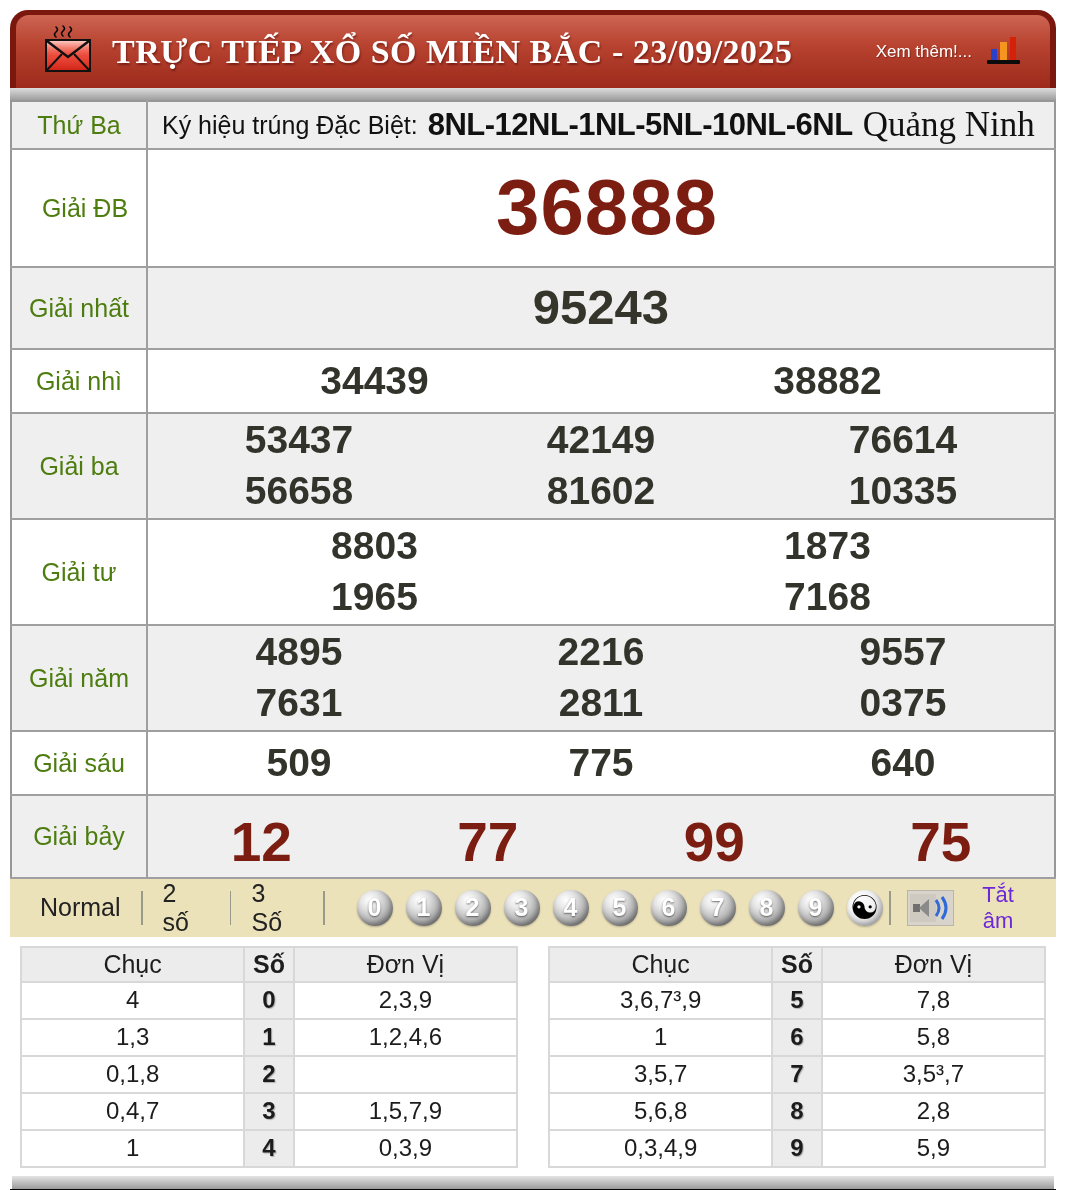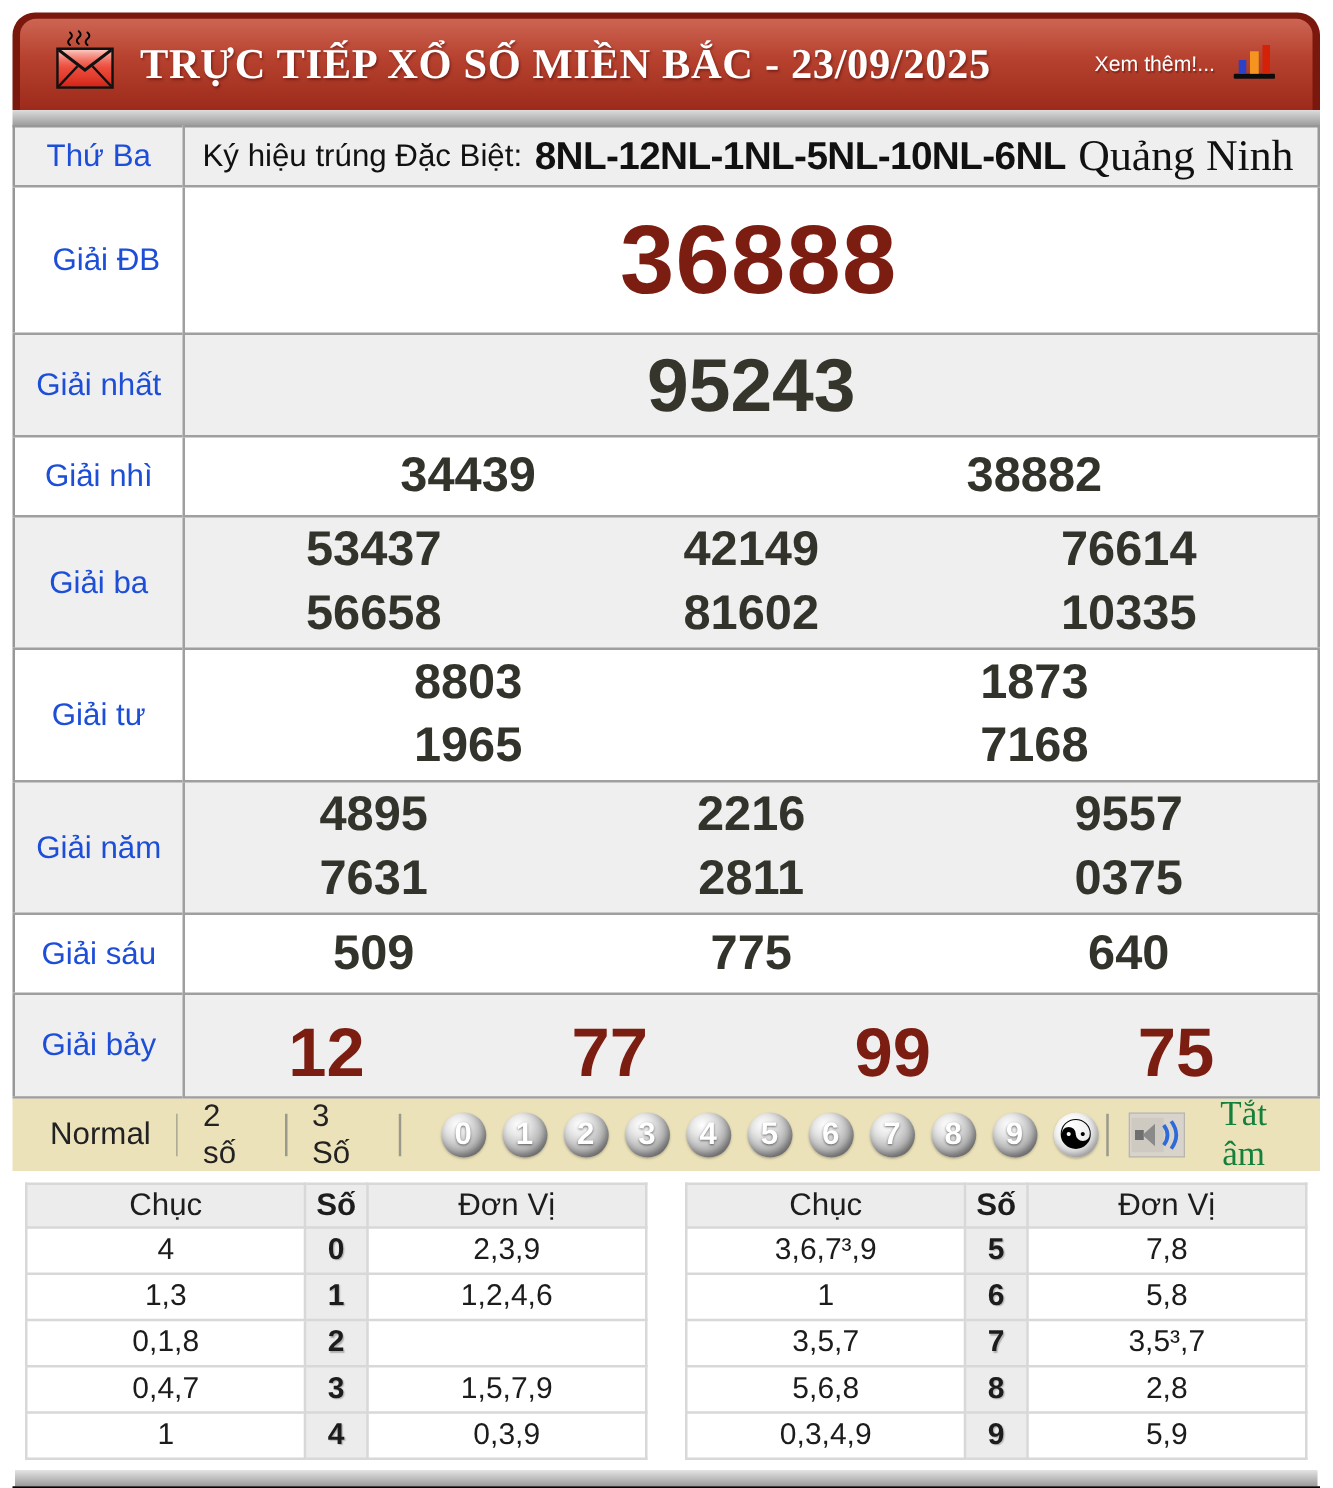--- a/index.html
+++ b/index.html
@@ -22,7 +22,7 @@
   table.prizes tr{border-bottom:2px solid #9f9f9f;}
   table.prizes td{padding:0;vertical-align:middle;}
   td.label-cell{width:134px;border-right:2px solid #9f9f9f;text-align:center;
-    font-size:25px;color:#1d4ed8;}
+    font-size:25px;color:#4d7c0f;}
   .bg-gray{background:#efefef;}
   .bg-white{background:#ffffff;}
   tr.info-row td{height:46px;}

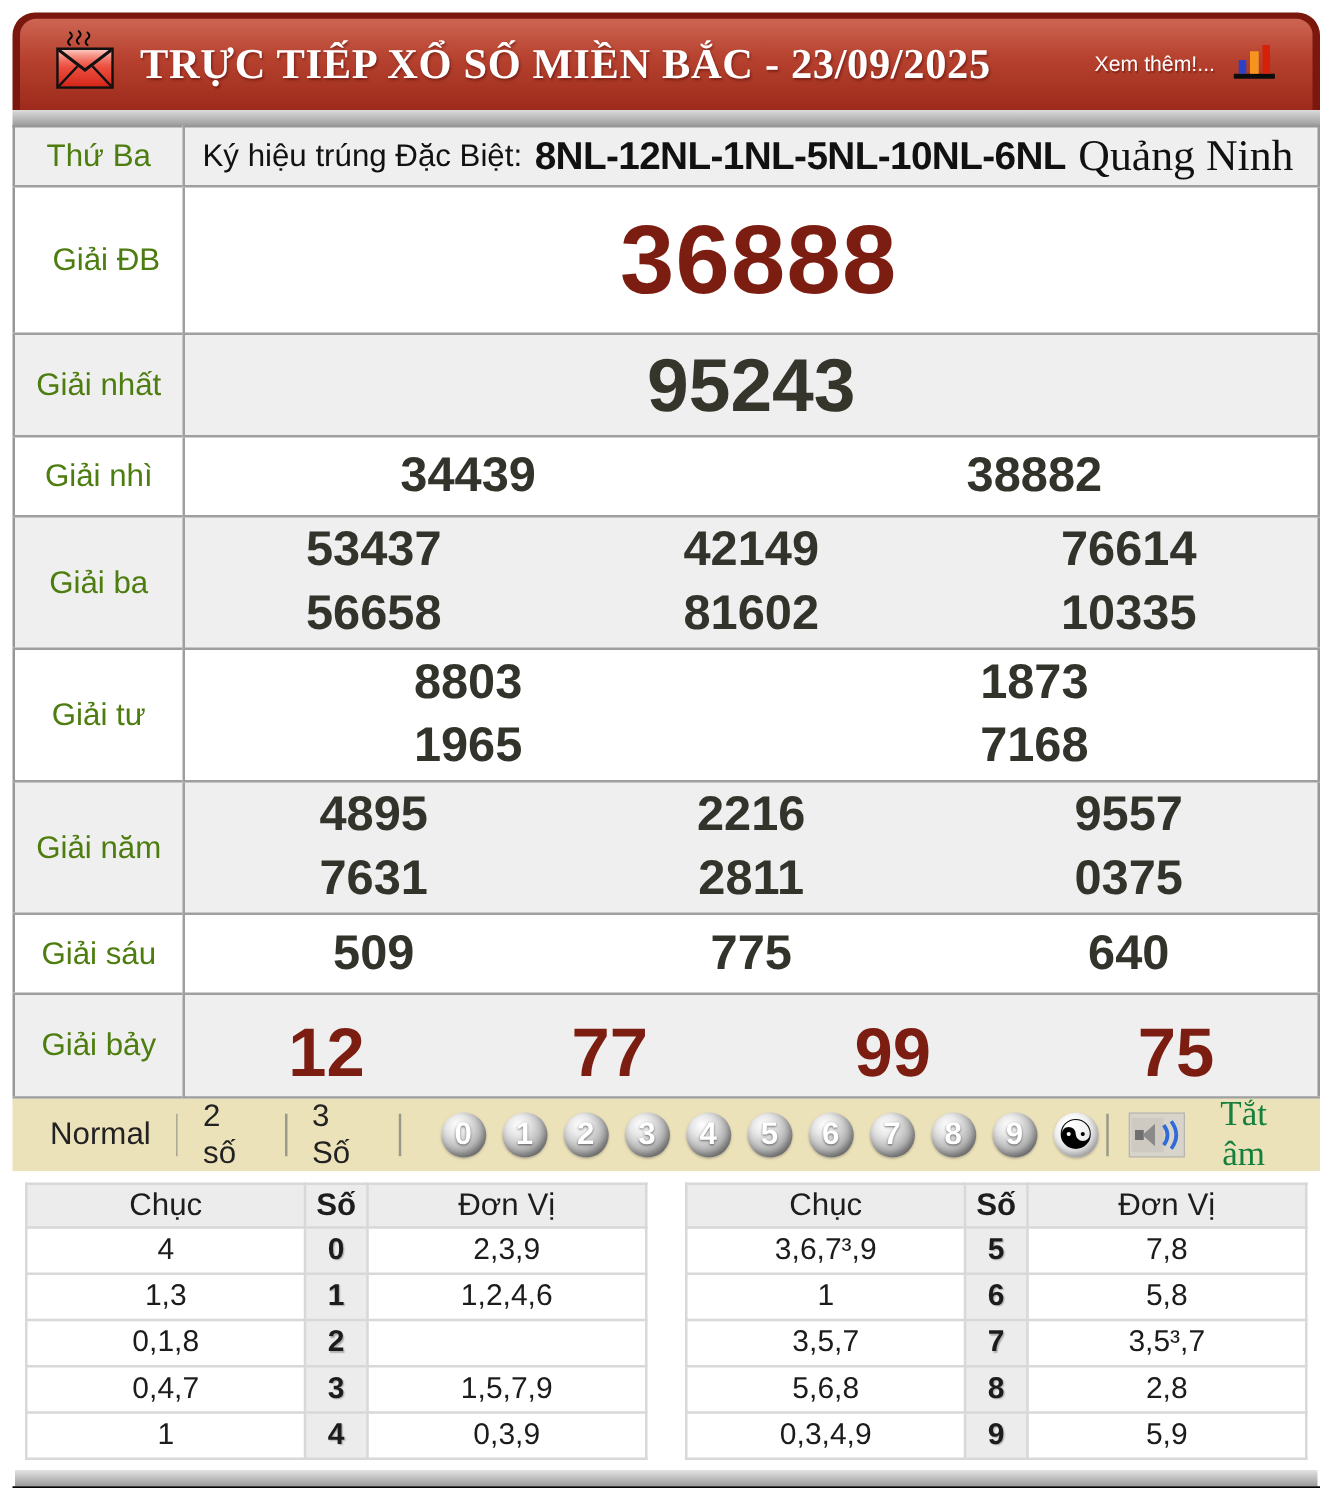--- a/index.html
+++ b/index.html
@@ -36,7 +36,7 @@
   tr.style-special td{height:116px;padding-left:12px;}
   tr.style-special .num{font-size:78px;color:#7c1d12;letter-spacing:1px;}
   tr.style-first td{height:80px;}
-  tr.style-first .num{font-size:60px;color:#35352b;}
+  tr.style-first .num{font-size:49px;color:#35352b;}
   tr.single td{height:62px;}
   tr.multi td{height:104px;}
   tr.style-red td{height:74px;}

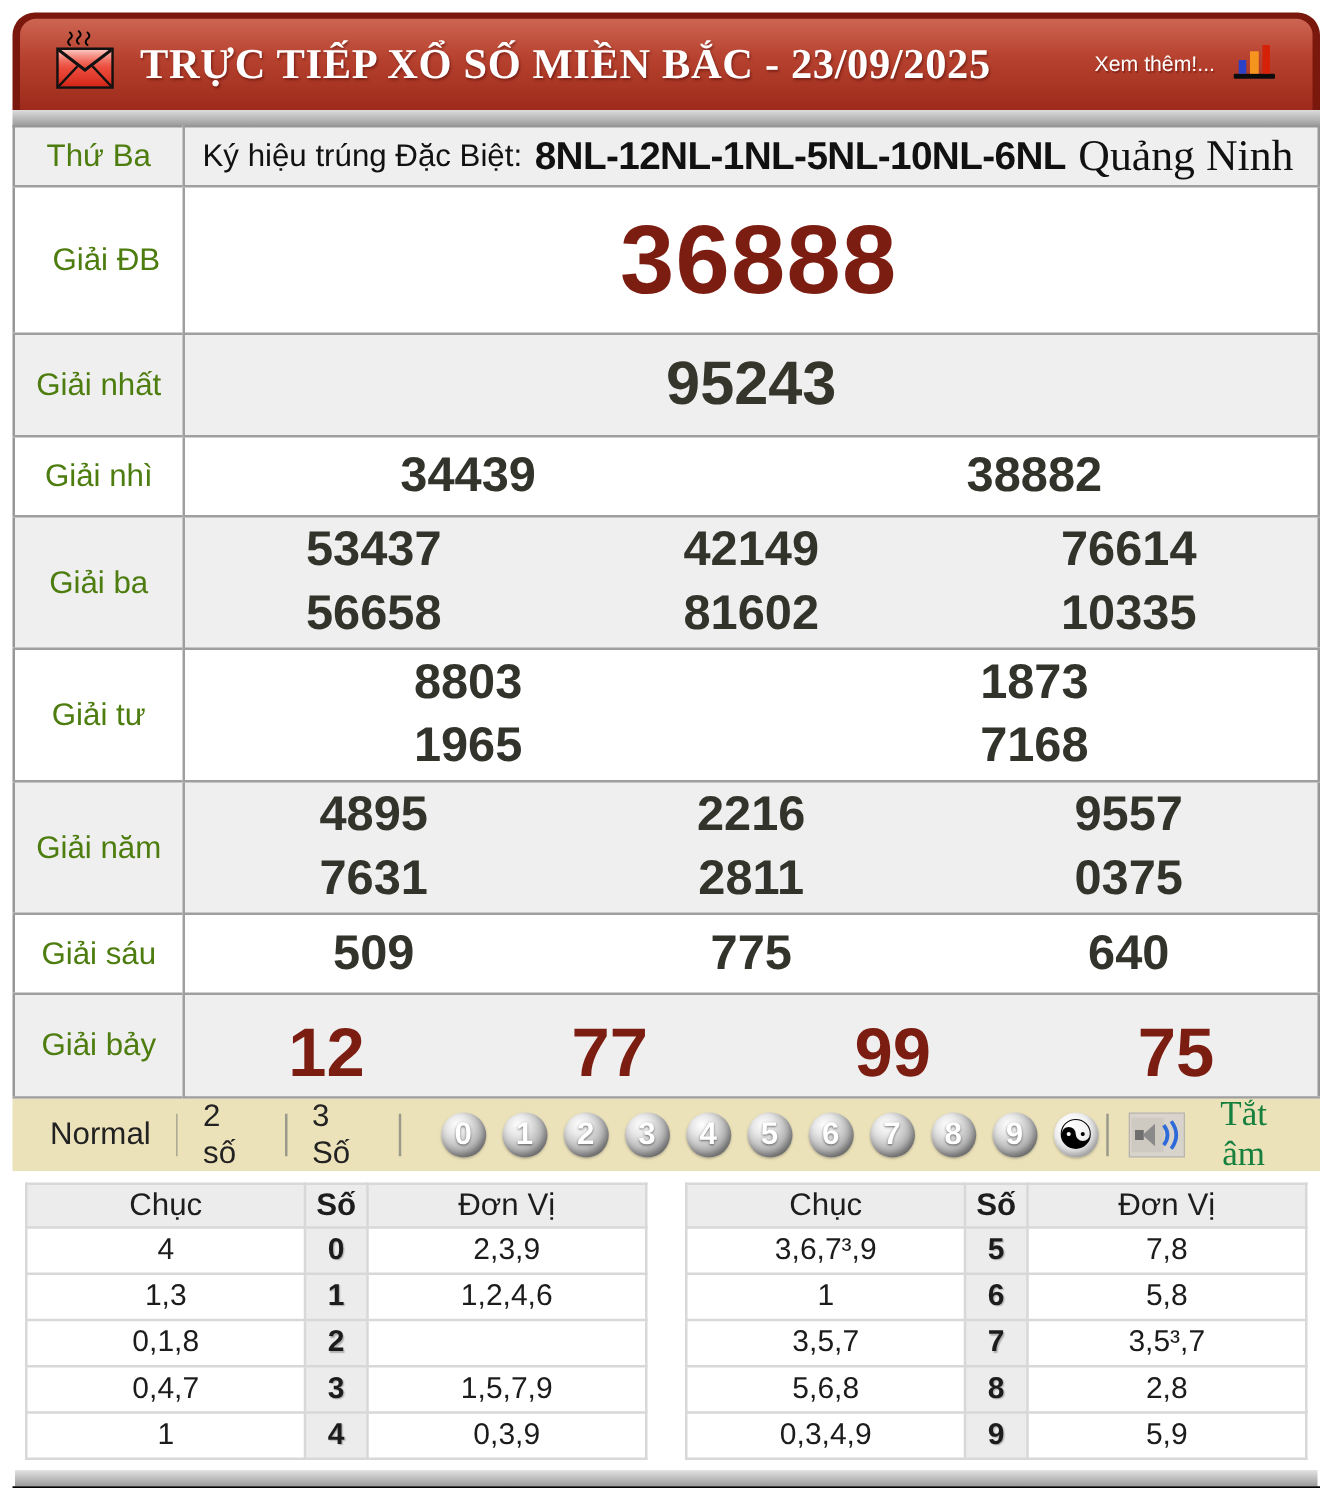--- a/index.html
+++ b/index.html
@@ -57,7 +57,7 @@
   .mute-btn{display:flex;align-items:center;gap:10px;cursor:pointer;background:none;border:none;padding:0;}
   .spk-box{width:46px;height:34px;background:#d8d4cc;border:1px solid #b9b5ad;display:flex;
     align-items:center;justify-content:center;overflow:hidden;}
-  .mute-label{color:#15803d;font-size:28px;font-family:Liberation Serif, serif;}
+  .mute-label{color:#6d28d9;font-size:22px;font-family:Liberation Sans, sans-serif;}
 
   
   .digits-section{background:#ffffff;padding:9px 10px 8px 10px;display:flex;gap:30px;}

